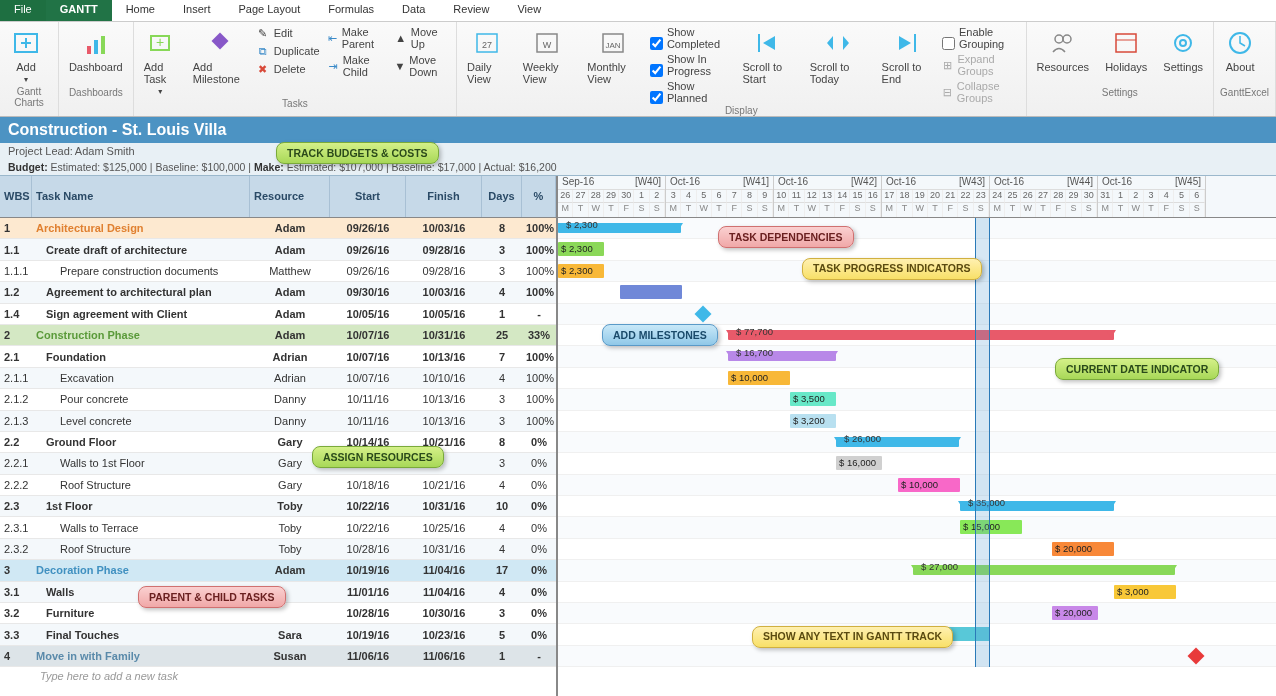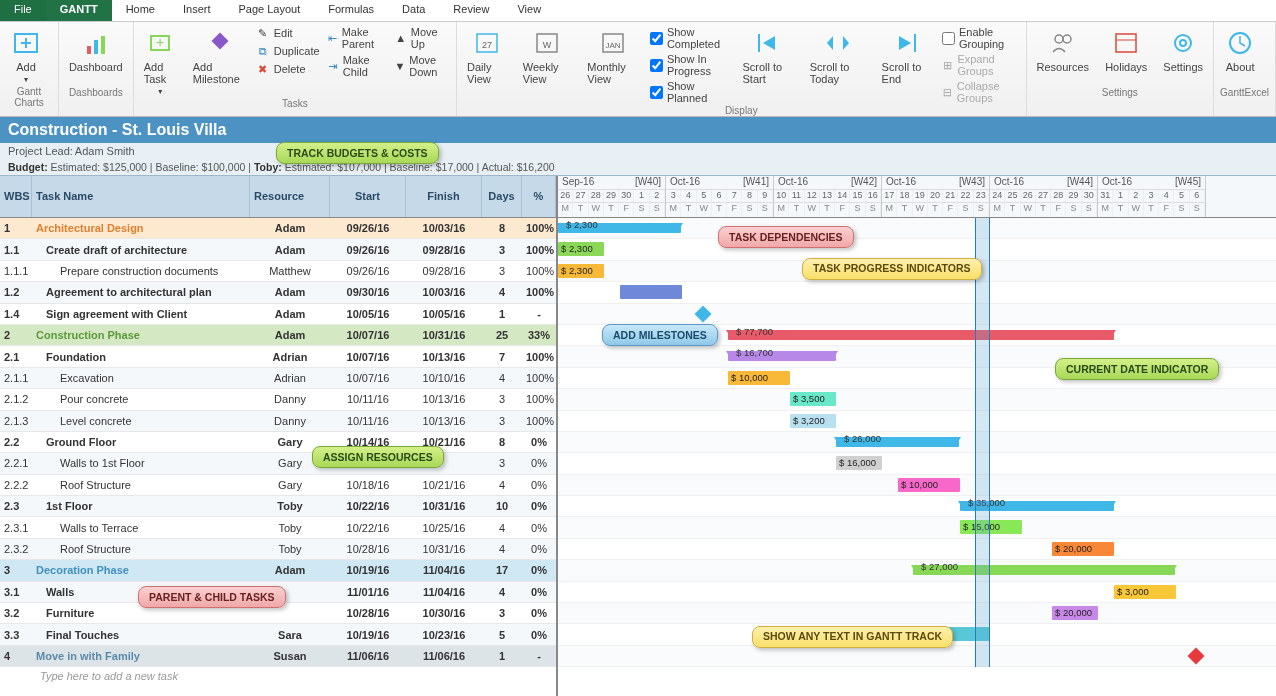--- a/index.html
+++ b/index.html
@@ -16,7 +16,7 @@
 .rsmall{display:flex;align-items:center;gap:4px;font-size:11px;color:#444;padding:1px 0;cursor:pointer;}
 .rsmall .sico{width:14px;height:14px;display:inline-flex;align-items:center;justify-content:center;}
 .glabel{text-align:center;font-size:10px;color:#777;padding-bottom:17px;}
-.chk{display:flex;align-items:center;gap:4px;font-size:11px;color:#444;padding:1px 0;}
+.chk{display:flex;align-items:flex-end;gap:4px;font-size:11px;color:#444;padding:1px 0;}
 .chk input{margin:0;}
 .header{background:#4c93c3;color:#fff;padding:4px 8px;font-size:16px;font-weight:600;}
 .subhead{background:#e8f0f5;padding:2px 8px;font-size:11px;color:#555;display:flex;gap:2px;}

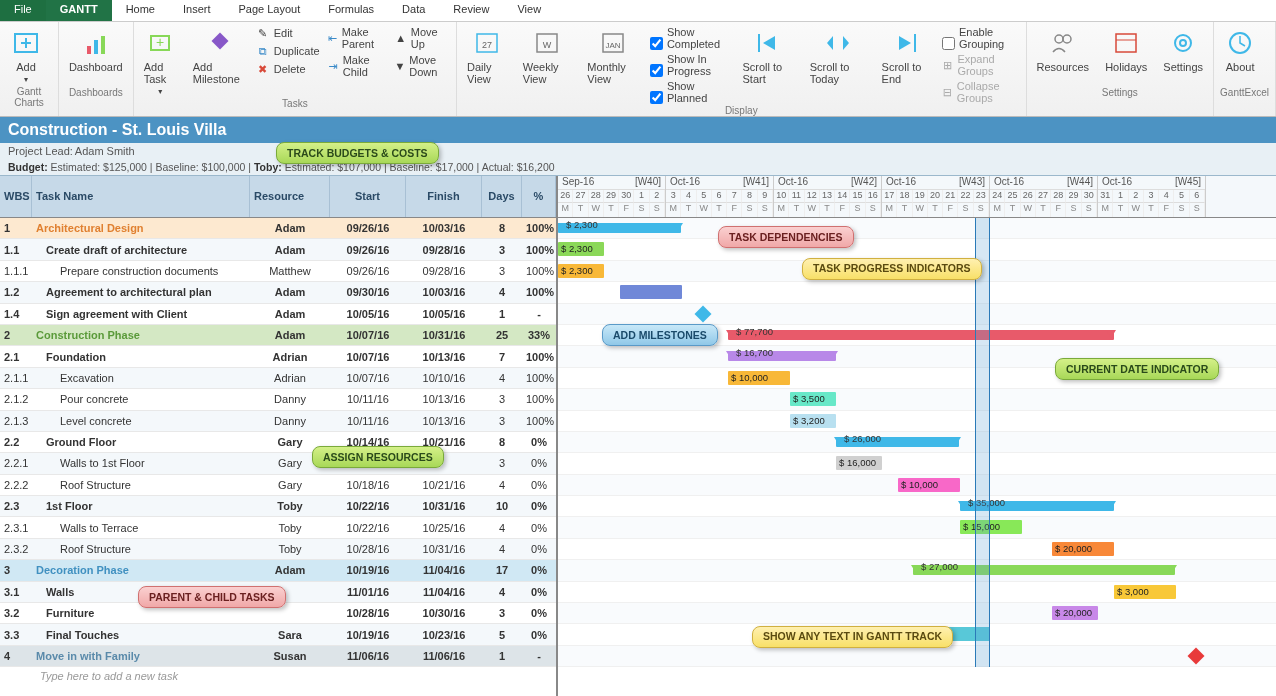--- a/index.html
+++ b/index.html
@@ -322,7 +322,7 @@
   </div>
 <div class="budget">
   <b>Budget:</b> <span>Estimated: $125,000 |</span> <span>Baseline: $100,000 |</span>
-  <b>Toby:</b> <span>Estimated: $107,000 |</span> <span>Baseline: $17,000 |</span> <span>Actual: $16,200</span>
+  <b>Make:</b> <span>Estimated: $107,000 |</span> <span>Baseline: $17,000 |</span> <span>Actual: $16,200</span>
 </div>
 
 <div class="main">

